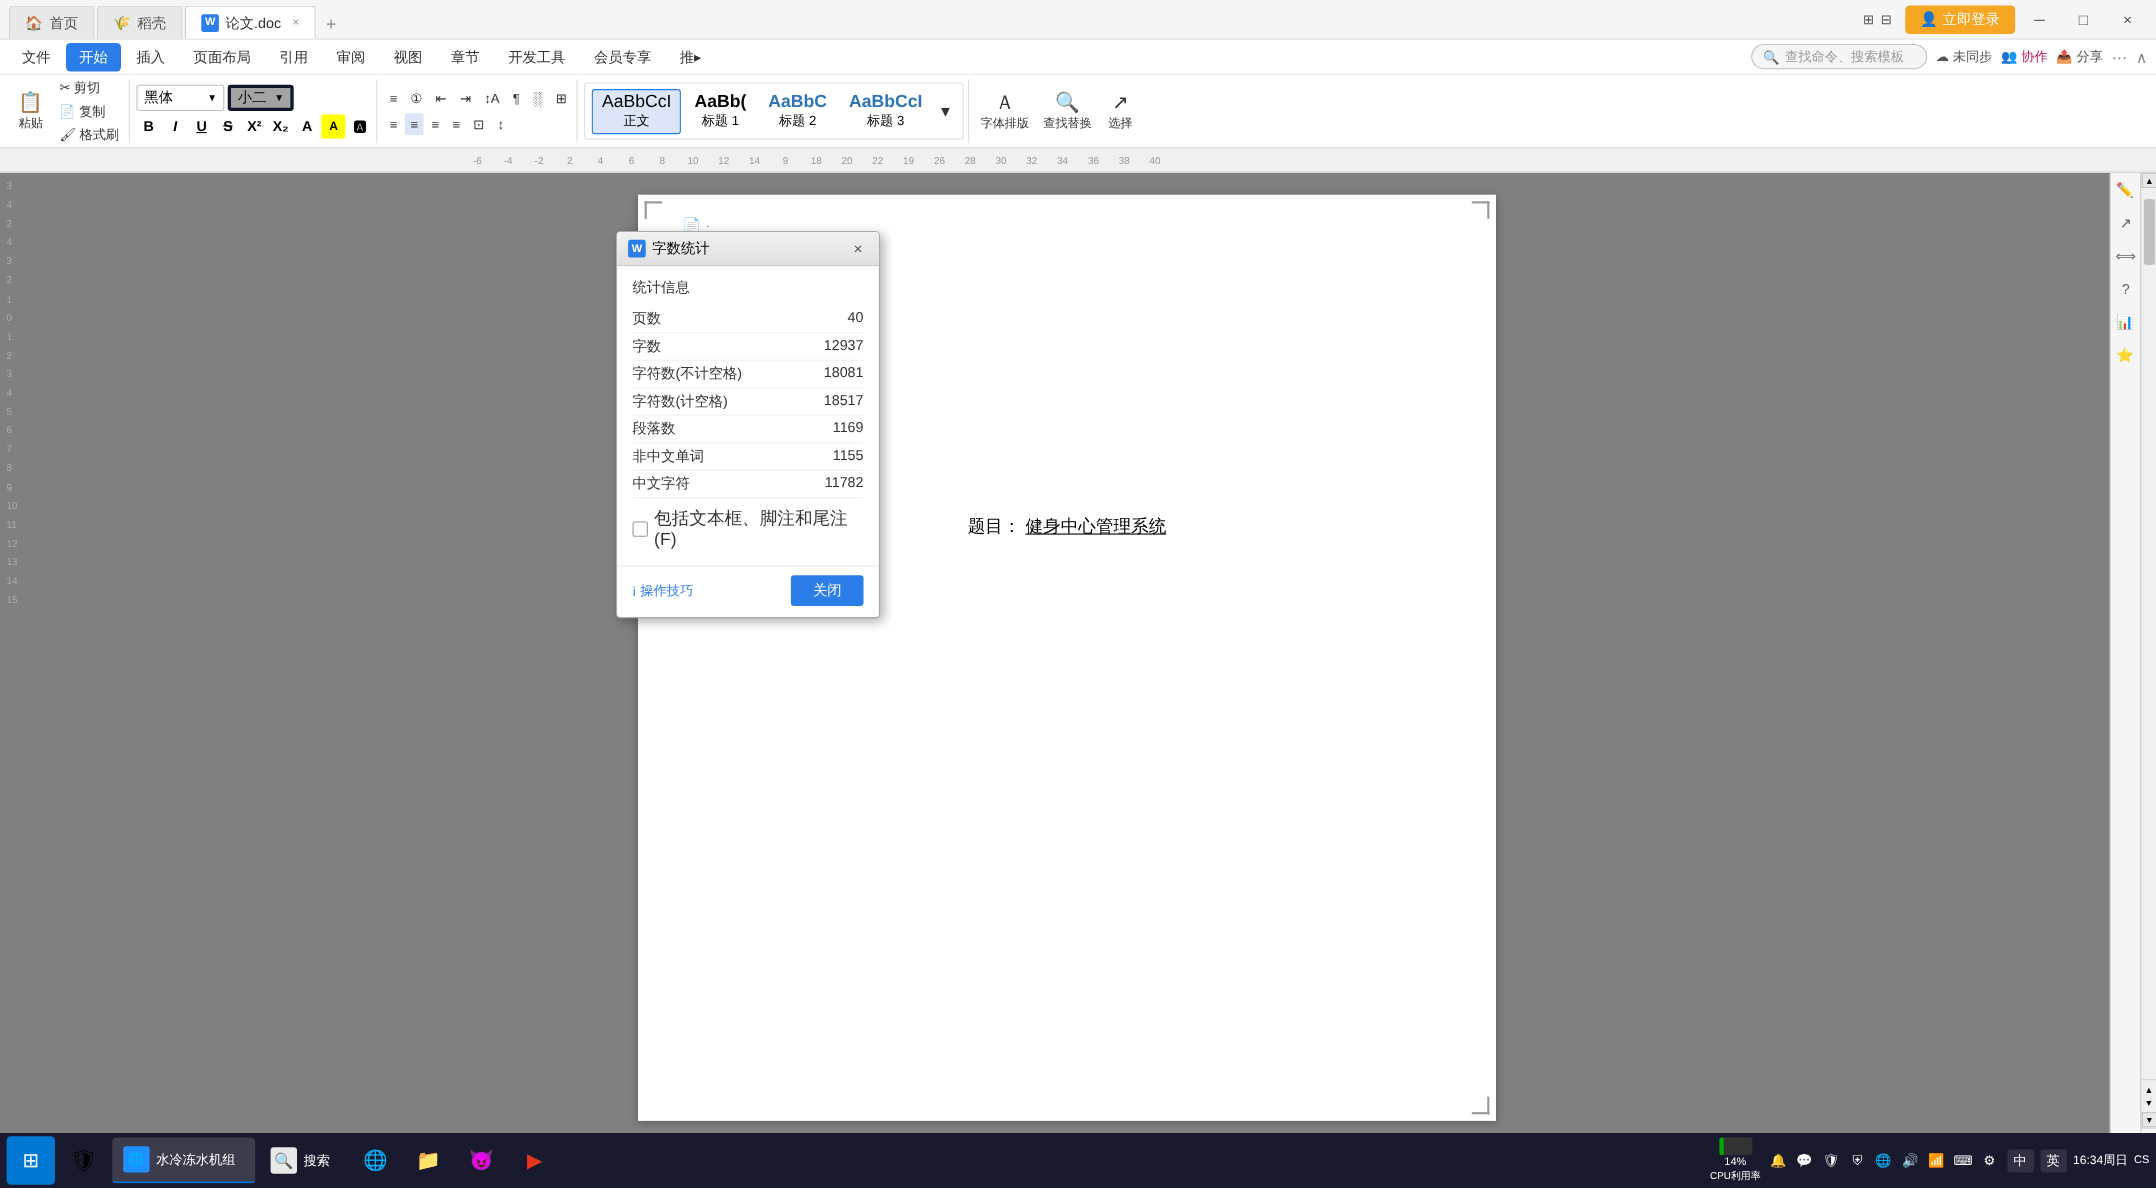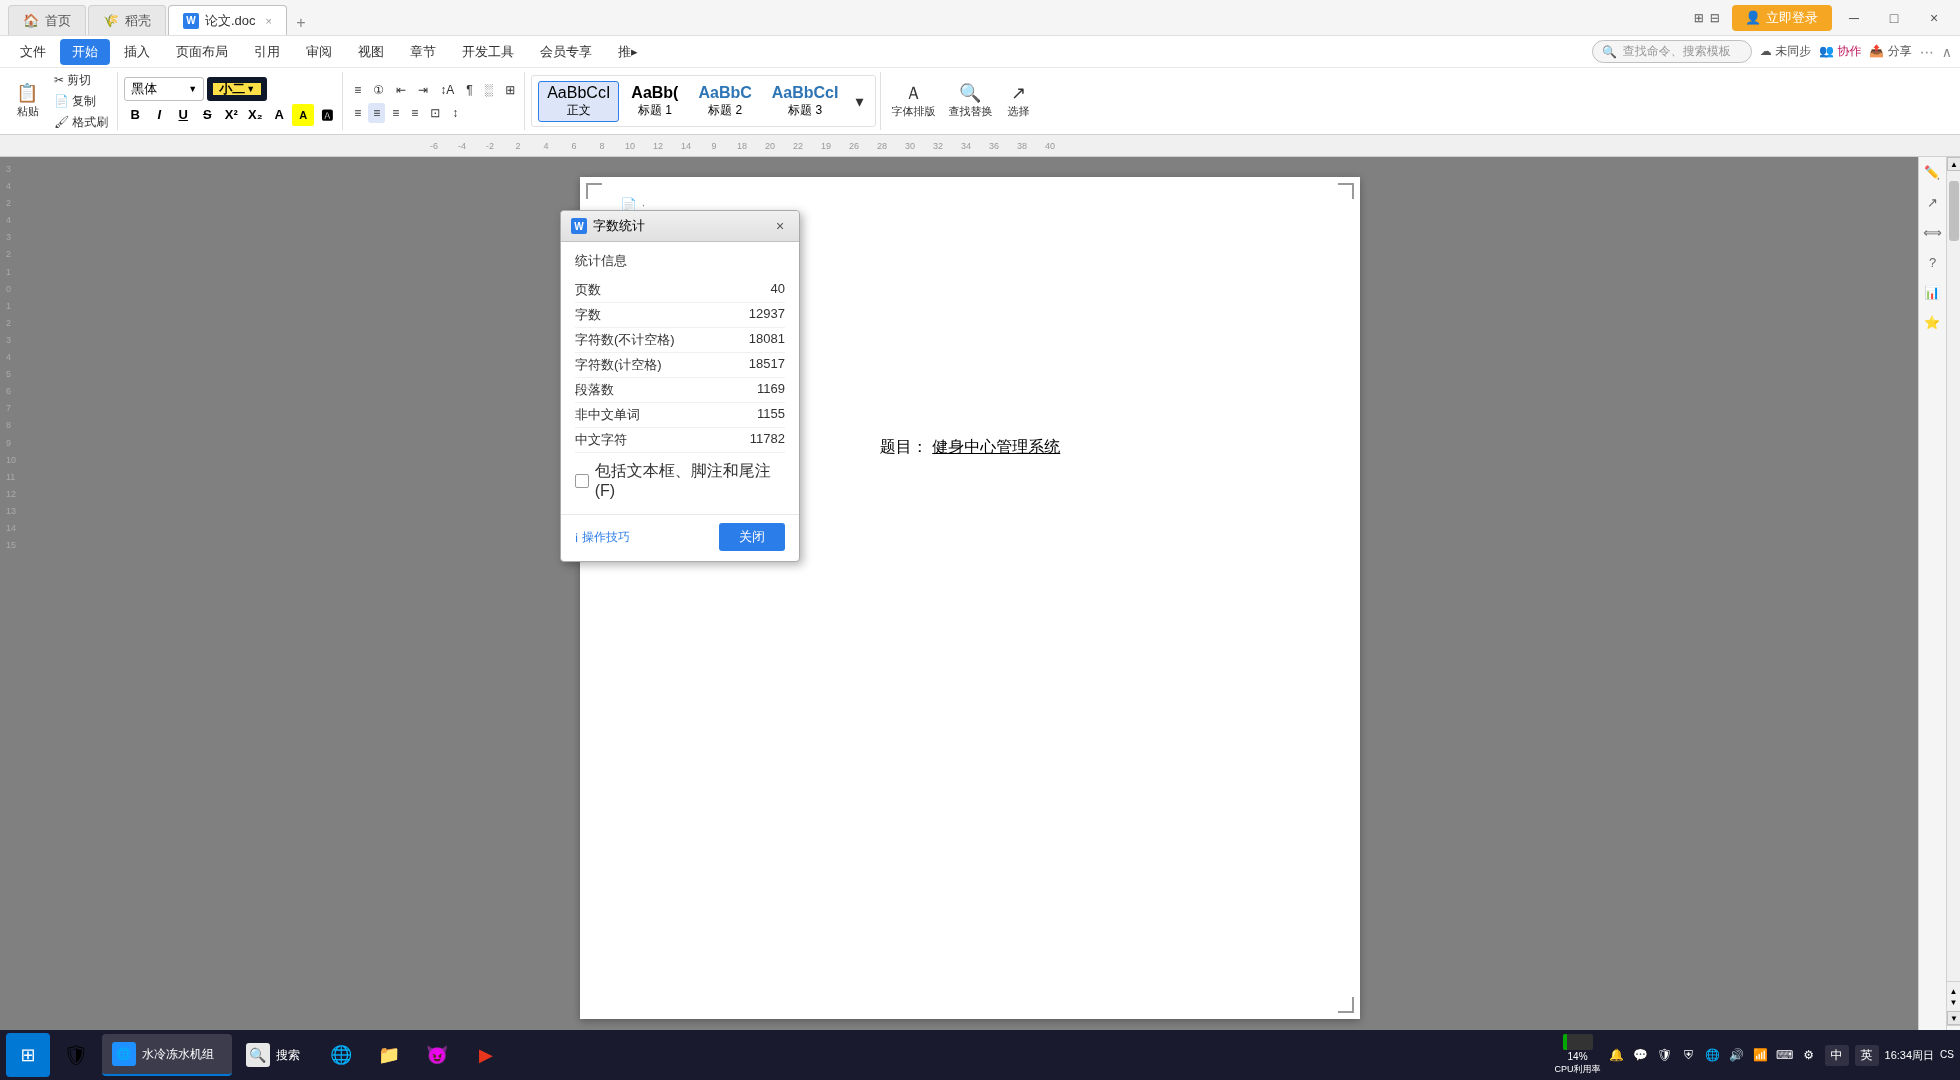--- a/index.html
+++ b/index.html
@@ -186,15 +186,14 @@
     .size-selector {
       display: flex;
       align-items: center;
-      border: 6px solid #0f172a;
+      border: 3px solid #0f172a;
       border-radius: 3px;
       height: 24px;
       padding: 0 6px;
       font-size: 13px;
       min-width: 60px;
-      background: #fde047;
-      cursor: pointer;
-      font-weight: bold;
+      background: #a3a3a3;
+      cursor: pointer;
     }
     .style-row {
       display: flex;

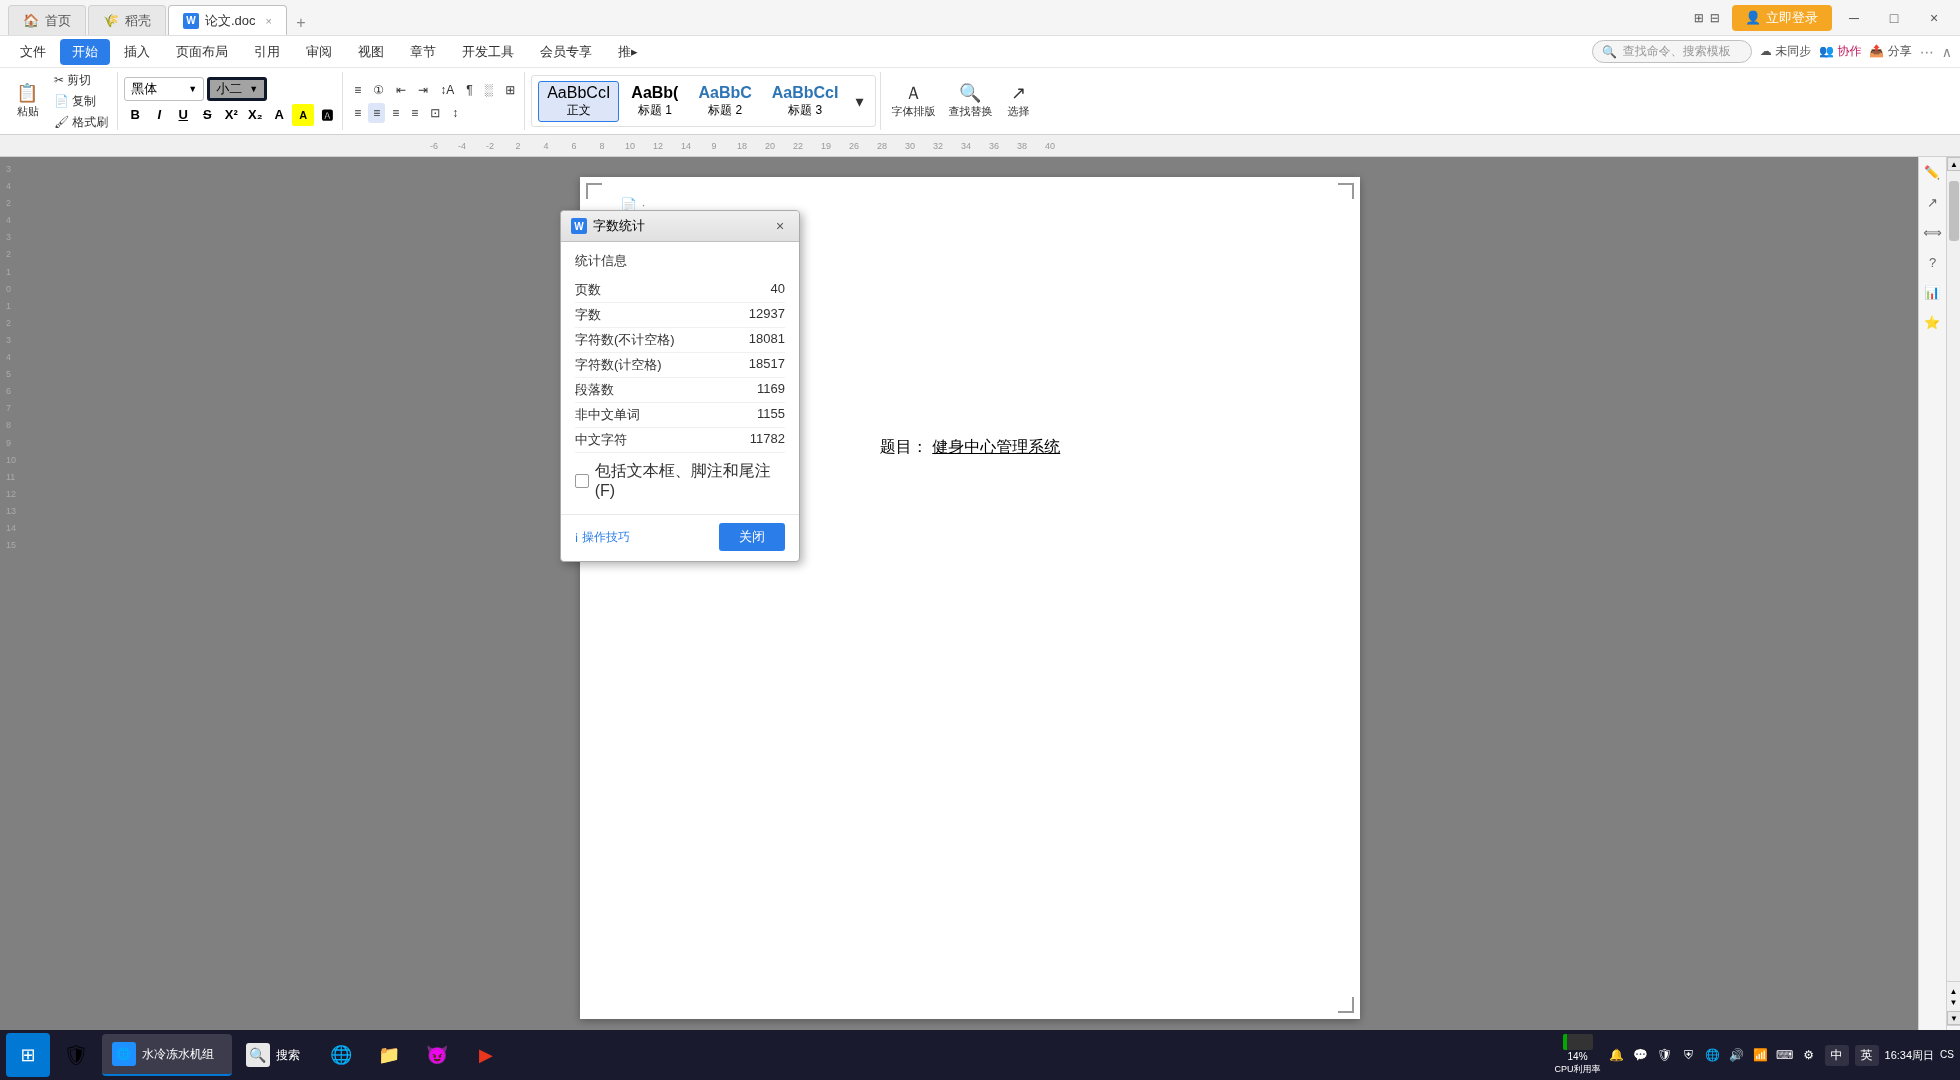--- a/index.html
+++ b/index.html
@@ -310,6 +310,7 @@
     .doc-subtitle {
       font-size: 16px;
       text-align: center;
+      margin-top: 32px;
     }
     .underline-text {
       text-decoration: underline;

